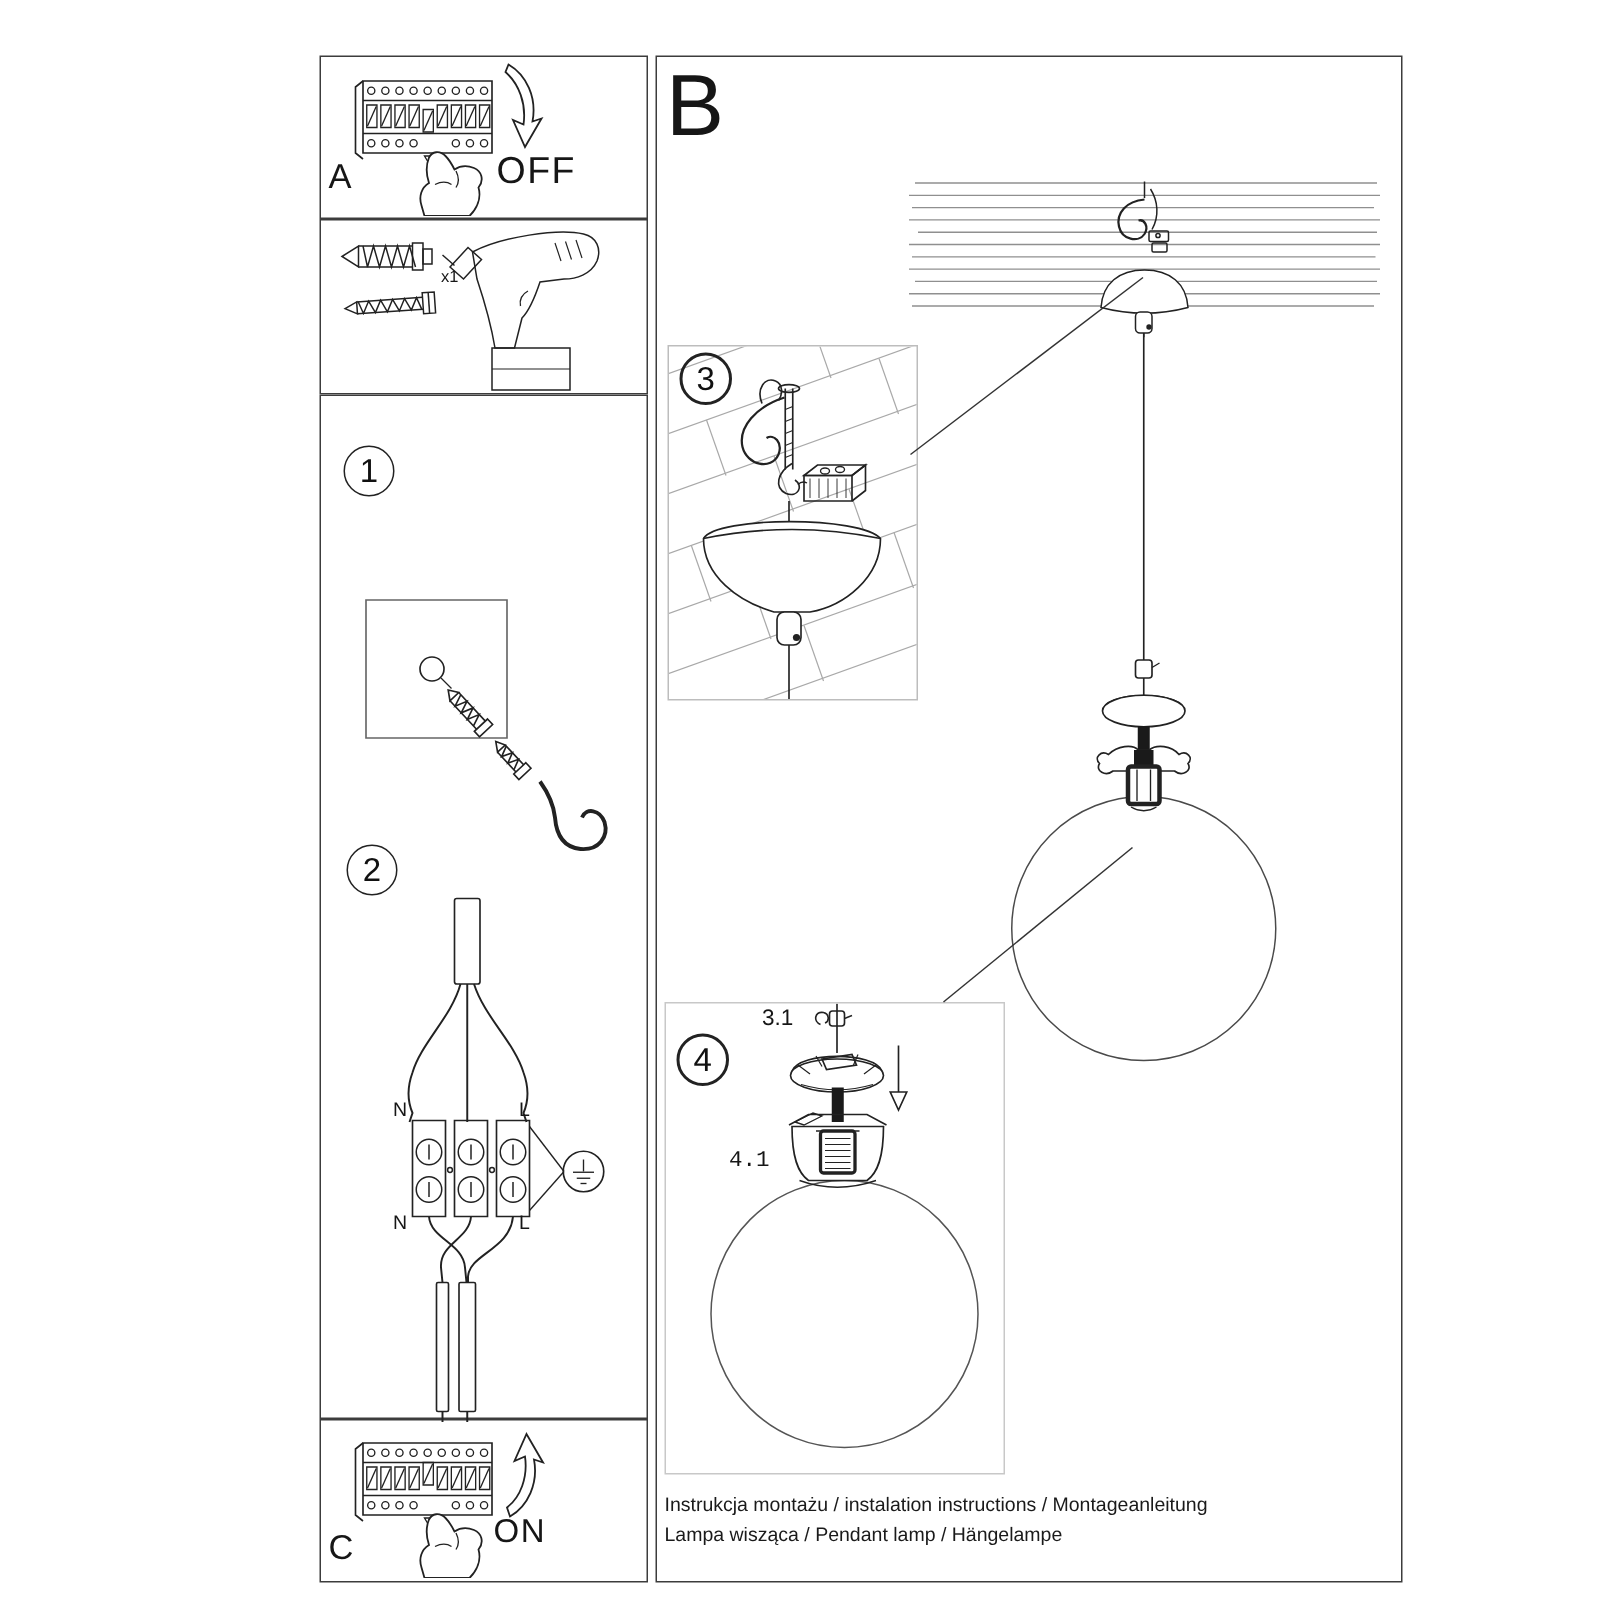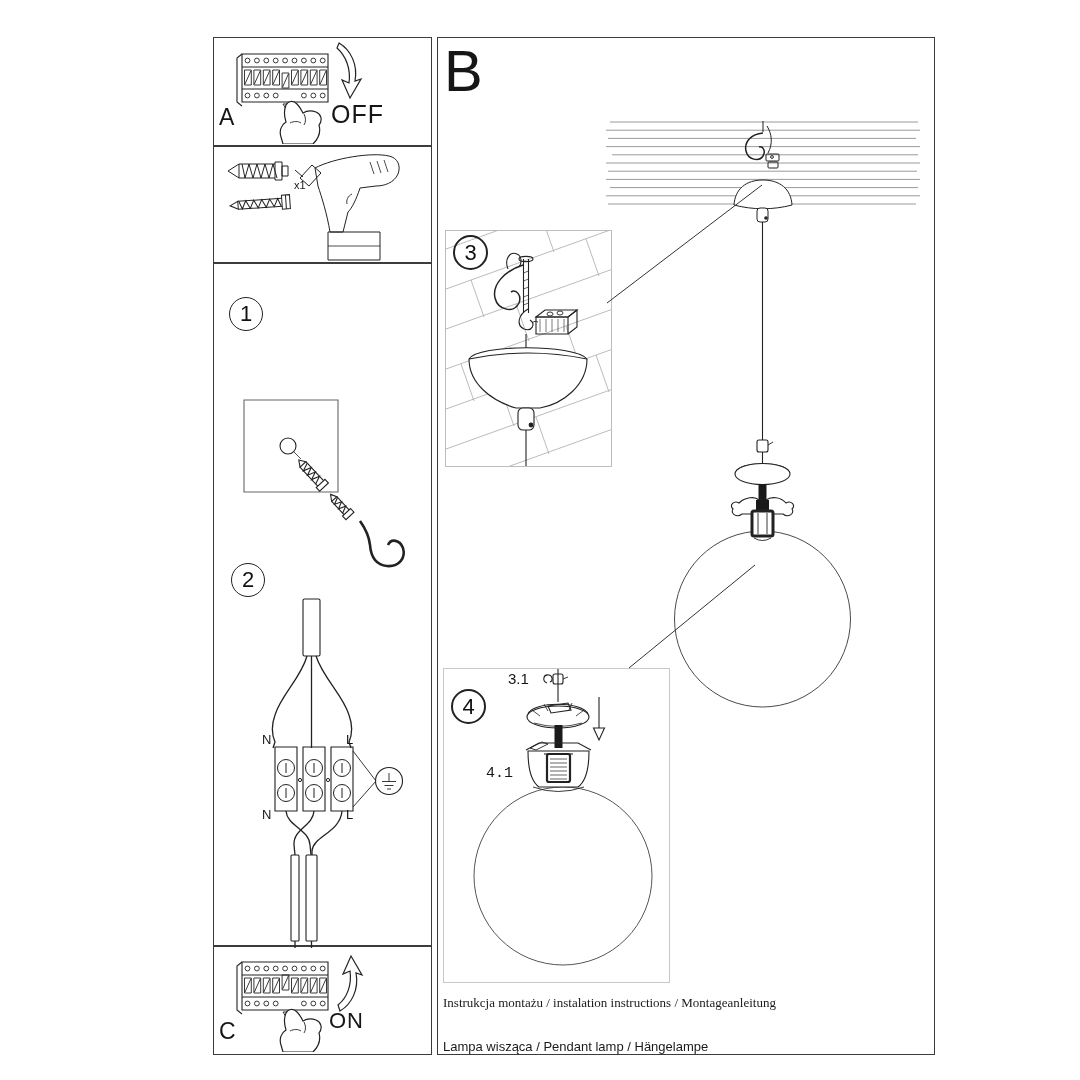--- a/index.html
+++ b/index.html
@@ -380,7 +380,7 @@
   <line x1="133" y1="9" x2="7" y2="112" stroke="#333" stroke-width="1"></line>
 </svg>
 
-<div class="lbl" style="left:443px;top:996px;font-size:13px;color:#1a1a1a;font-family:Liberation Serif, serif;">Instrukcja montażu / instalation instructions / Montageanleitung</div>
+<div class="lbl" style="left:443px;top:996px;font-size:13px;color:#1a1a1a;">Instrukcja montażu / instalation instructions / Montageanleitung</div>
 <div class="lbl" style="left:443px;top:1016px;font-size:13px;color:#1a1a1a;margin-top:24px;">Lampa wisząca / Pendant lamp / Hängelampe</div>
 
 </body></html>

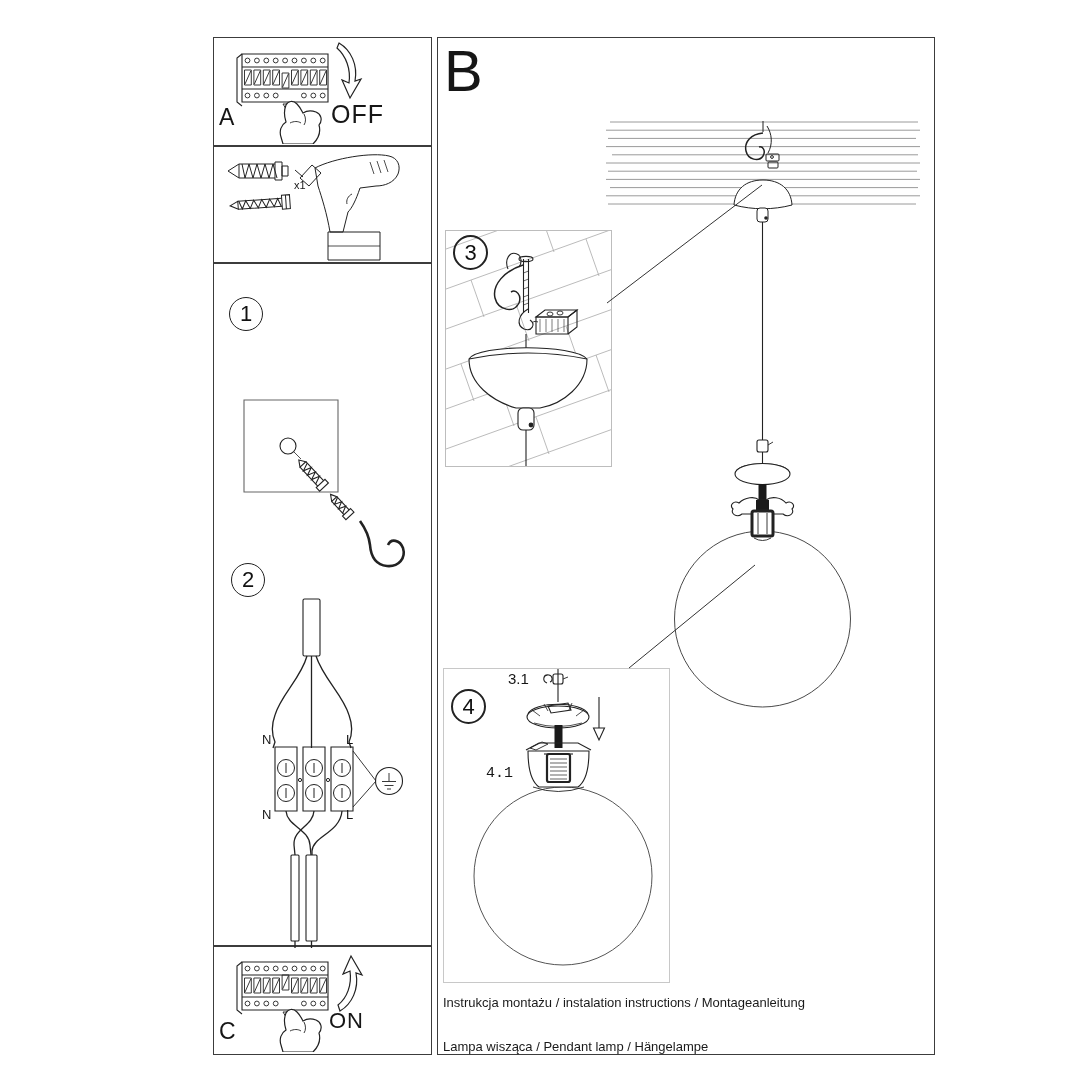--- a/index.html
+++ b/index.html
@@ -381,6 +381,6 @@
 </svg>
 
 <div class="lbl" style="left:443px;top:996px;font-size:13px;color:#1a1a1a;">Instrukcja montażu / instalation instructions / Montageanleitung</div>
-<div class="lbl" style="left:443px;top:1016px;font-size:13px;color:#1a1a1a;margin-top:24px;">Lampa wisząca / Pendant lamp / Hängelampe</div>
+<div class="lbl" style="left:443px;top:1016px;font-size:13px;color:#1a1a1a;">Lampa wisząca / Pendant lamp / Hängelampe</div>
 
 </body></html>

